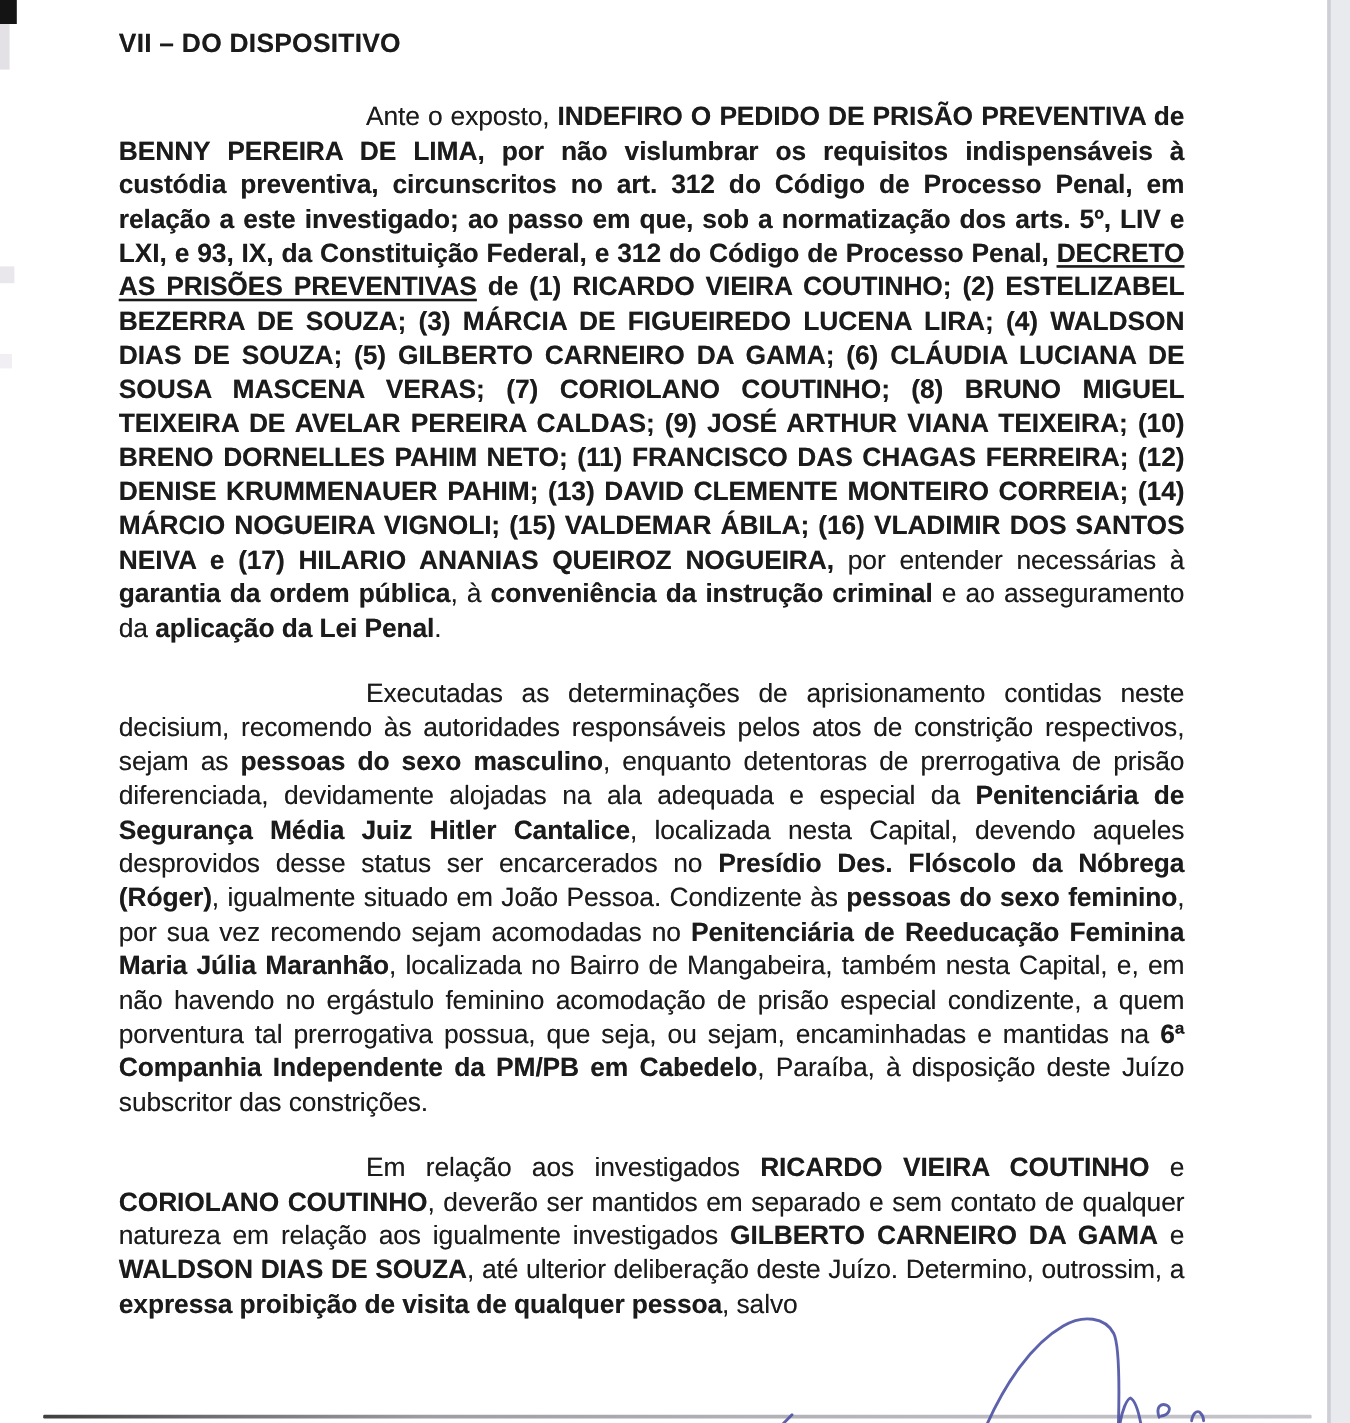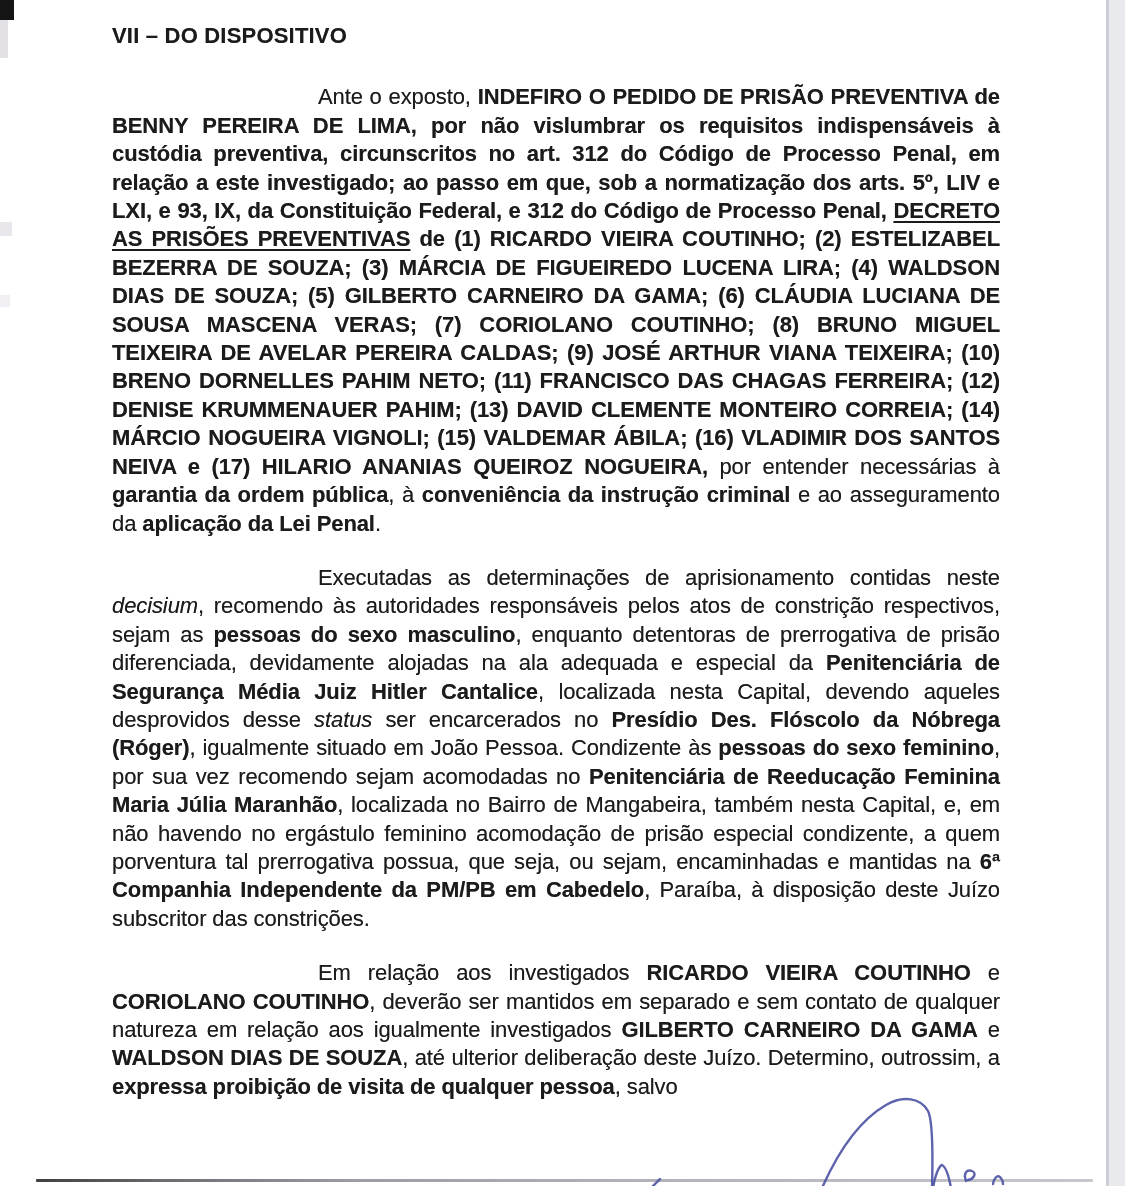--- a/index.html
+++ b/index.html
@@ -35,7 +35,6 @@
     text-align:justify;
     letter-spacing:-0.1px;
     text-shadow:0 0 0.5px rgba(25,25,25,0.55);
-    margin-left:13px;
   }
   .heading{
     font-weight:700;

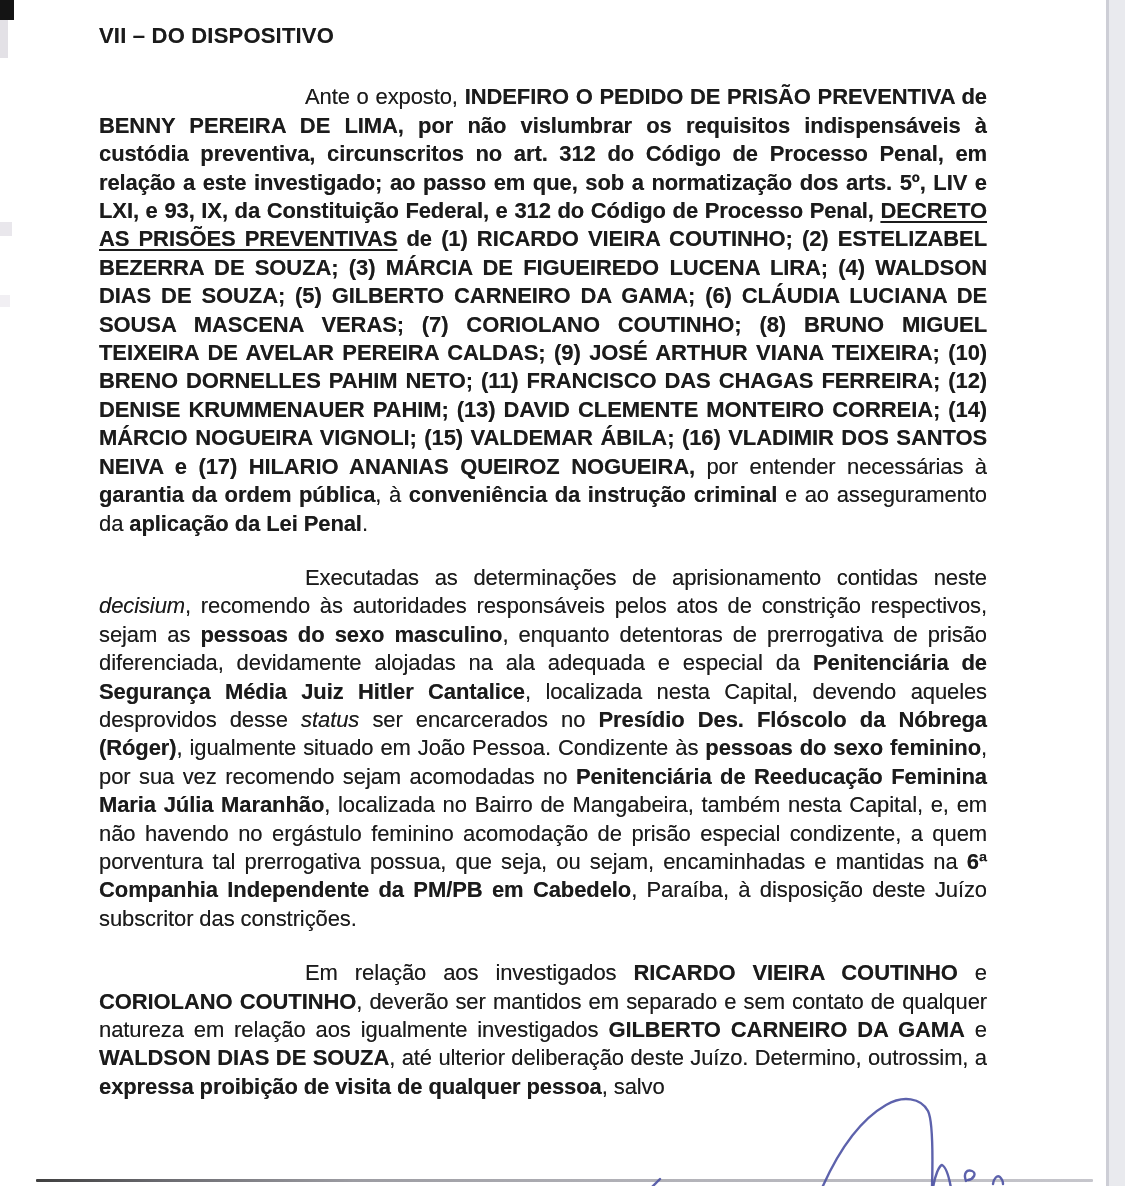--- a/index.html
+++ b/index.html
@@ -45,7 +45,7 @@
   .doc p{margin:0 0 26px 0;text-indent:206px;}
   .doc p:last-child{margin-bottom:0;}
   span.b{font-weight:700;}
-  span.i{font-style:italic;}
+  span.i{}
   span.u{text-decoration:underline;text-decoration-thickness:2px;text-underline-offset:3px;}
   
   .footer-line{

